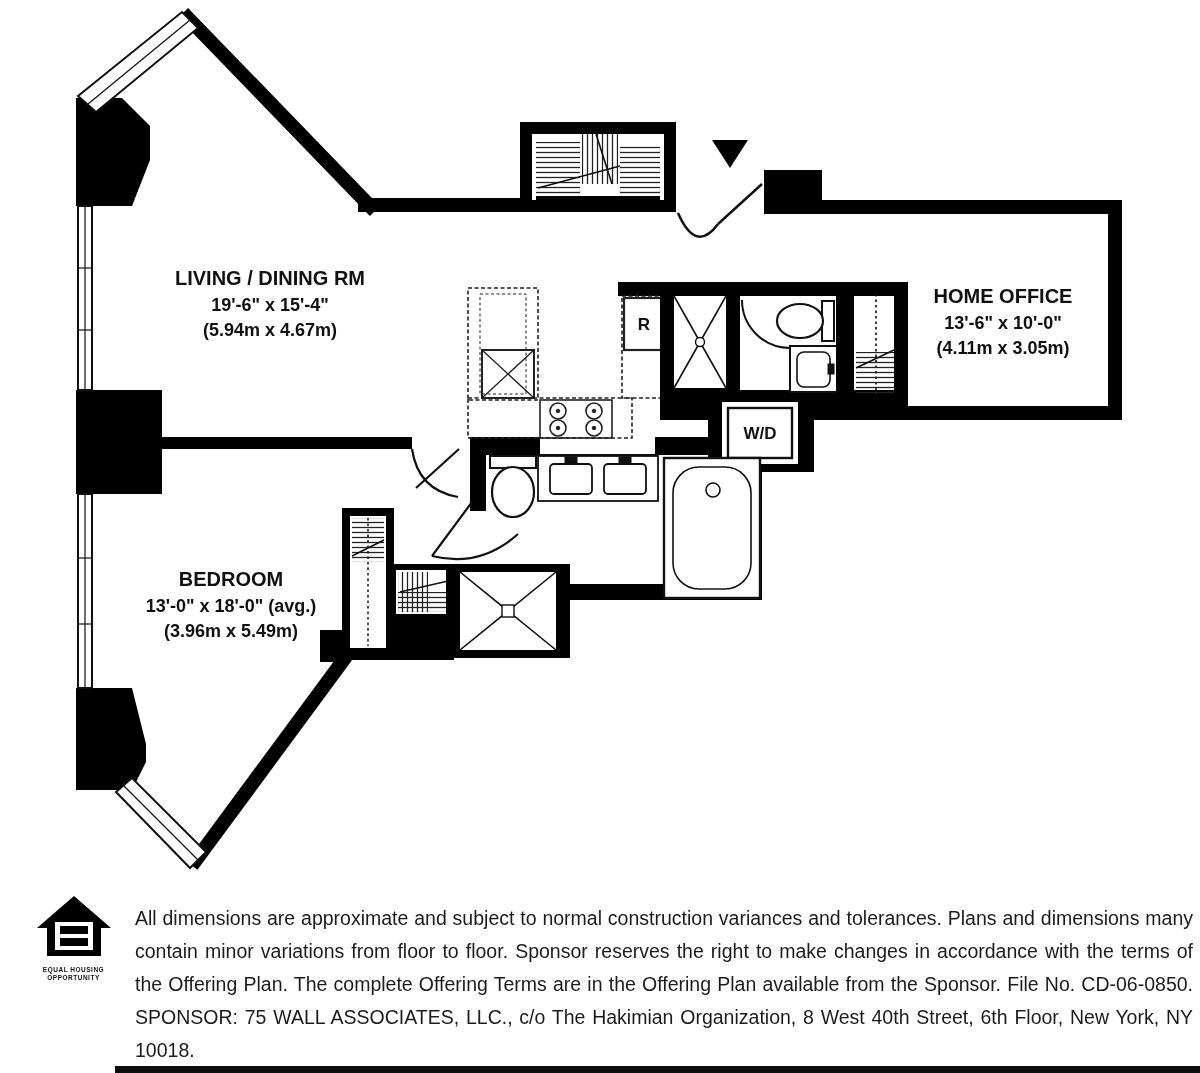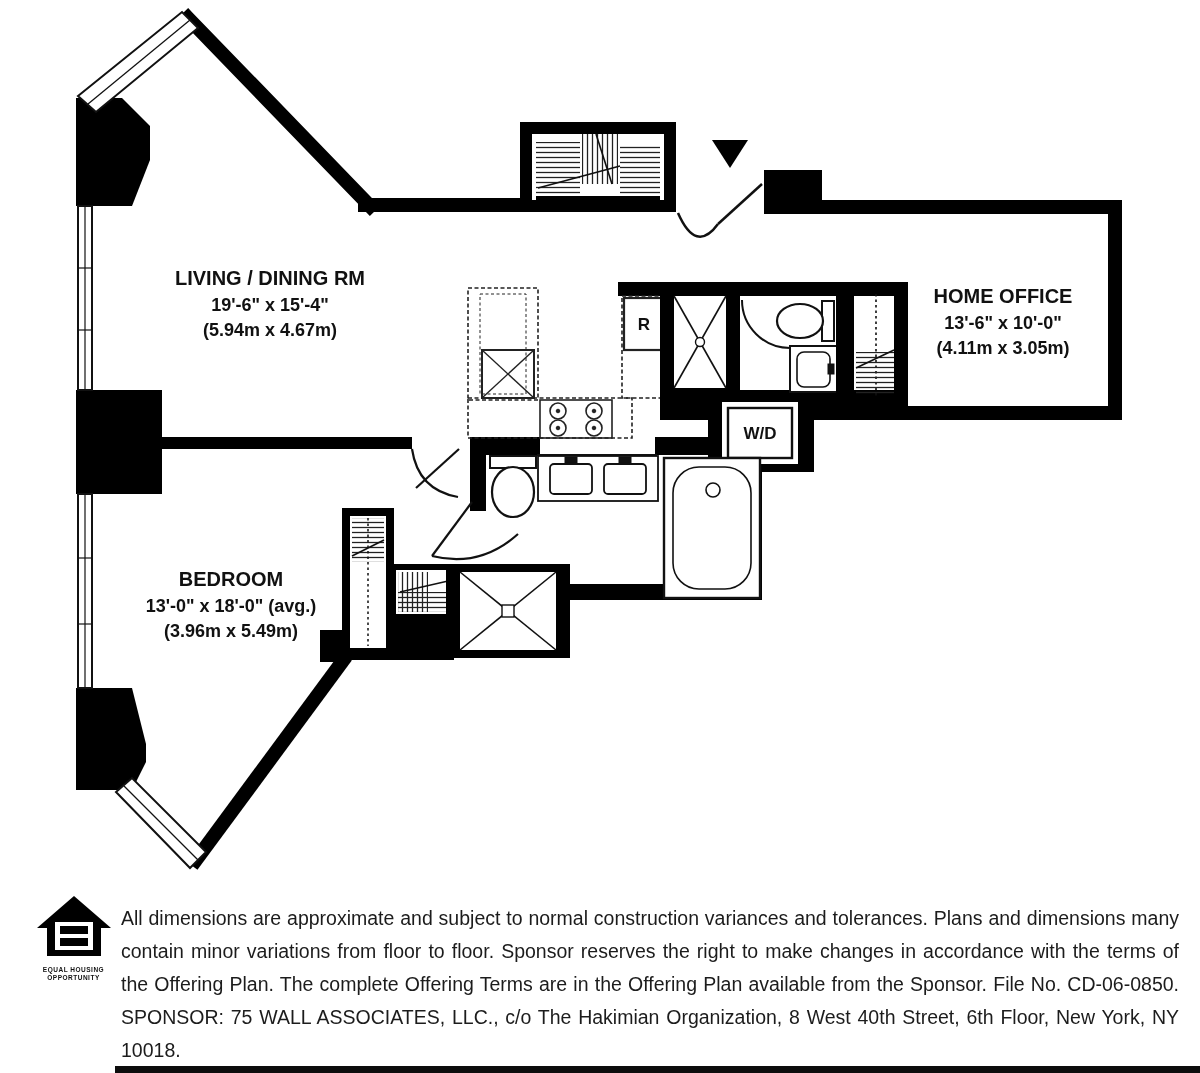--- a/index.html
+++ b/index.html
@@ -25,7 +25,7 @@
     letter-spacing:.5px;color:#111;line-height:8px;margin-top:2px;
   }
   .disclaimer{
-    margin-left:0;width:1058px;
+    margin-left:14px;width:1058px;
     font:19.5px/33px "Liberation Sans",sans-serif;
     color:#1c1c1c;text-align:justify;
   }

